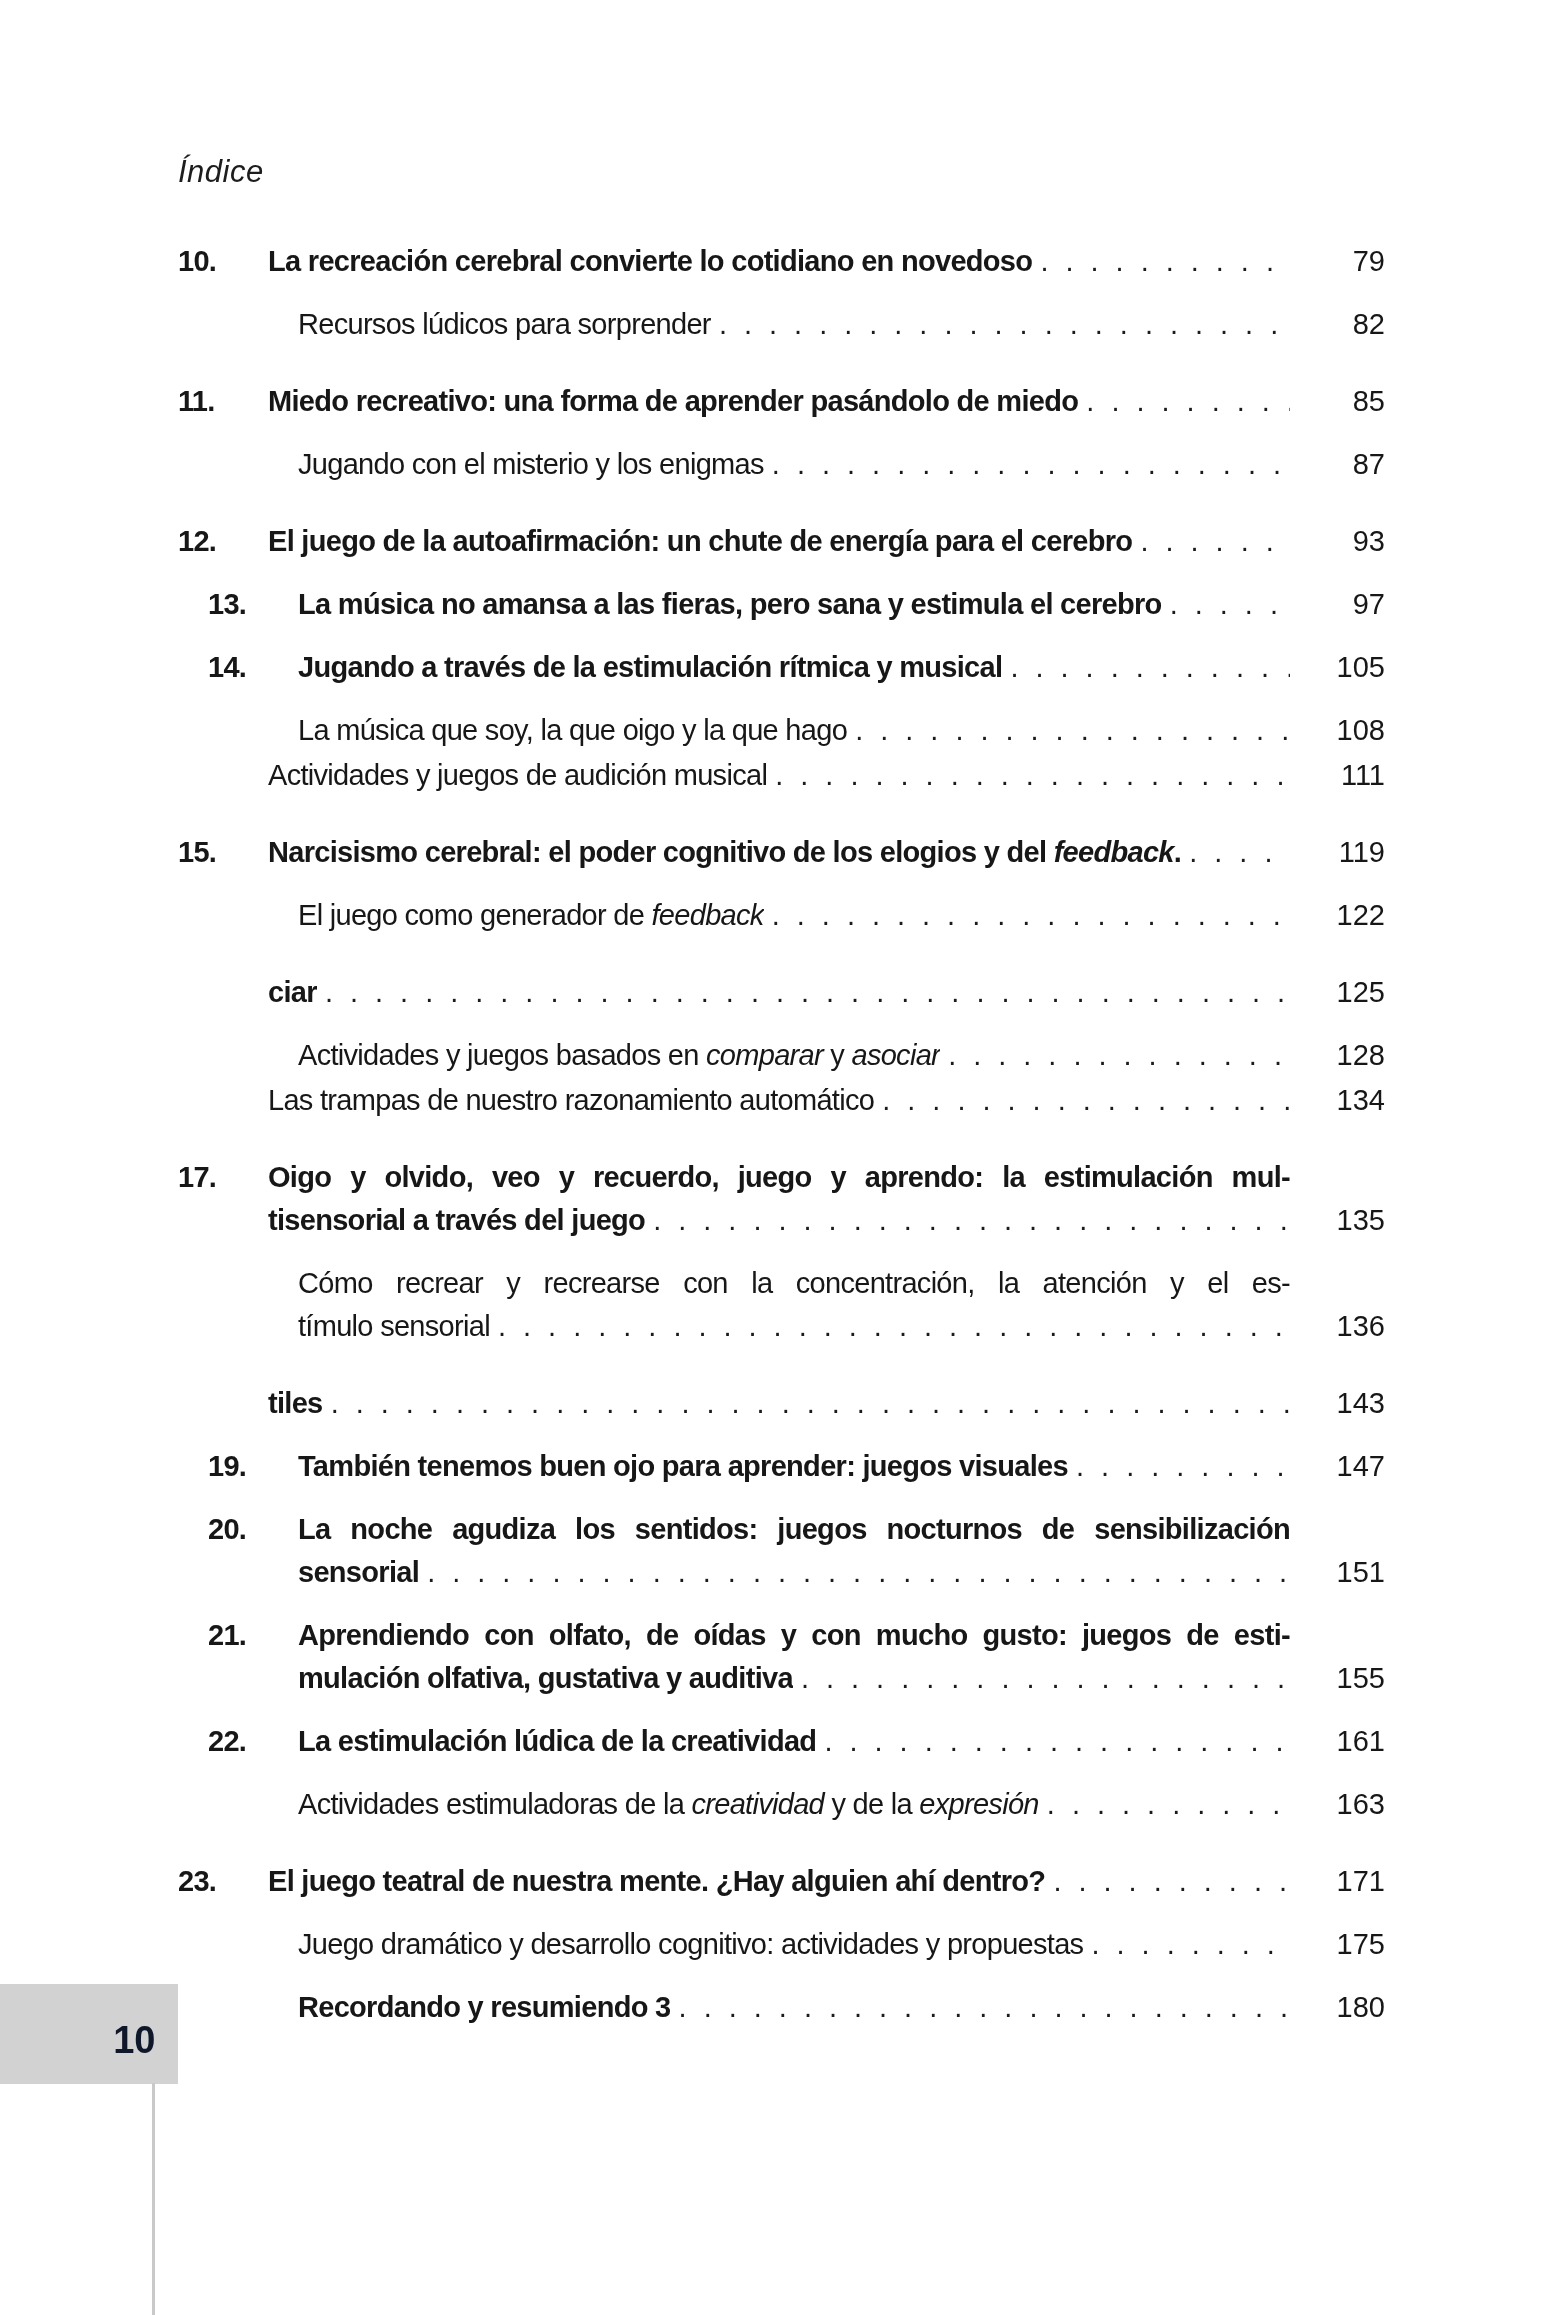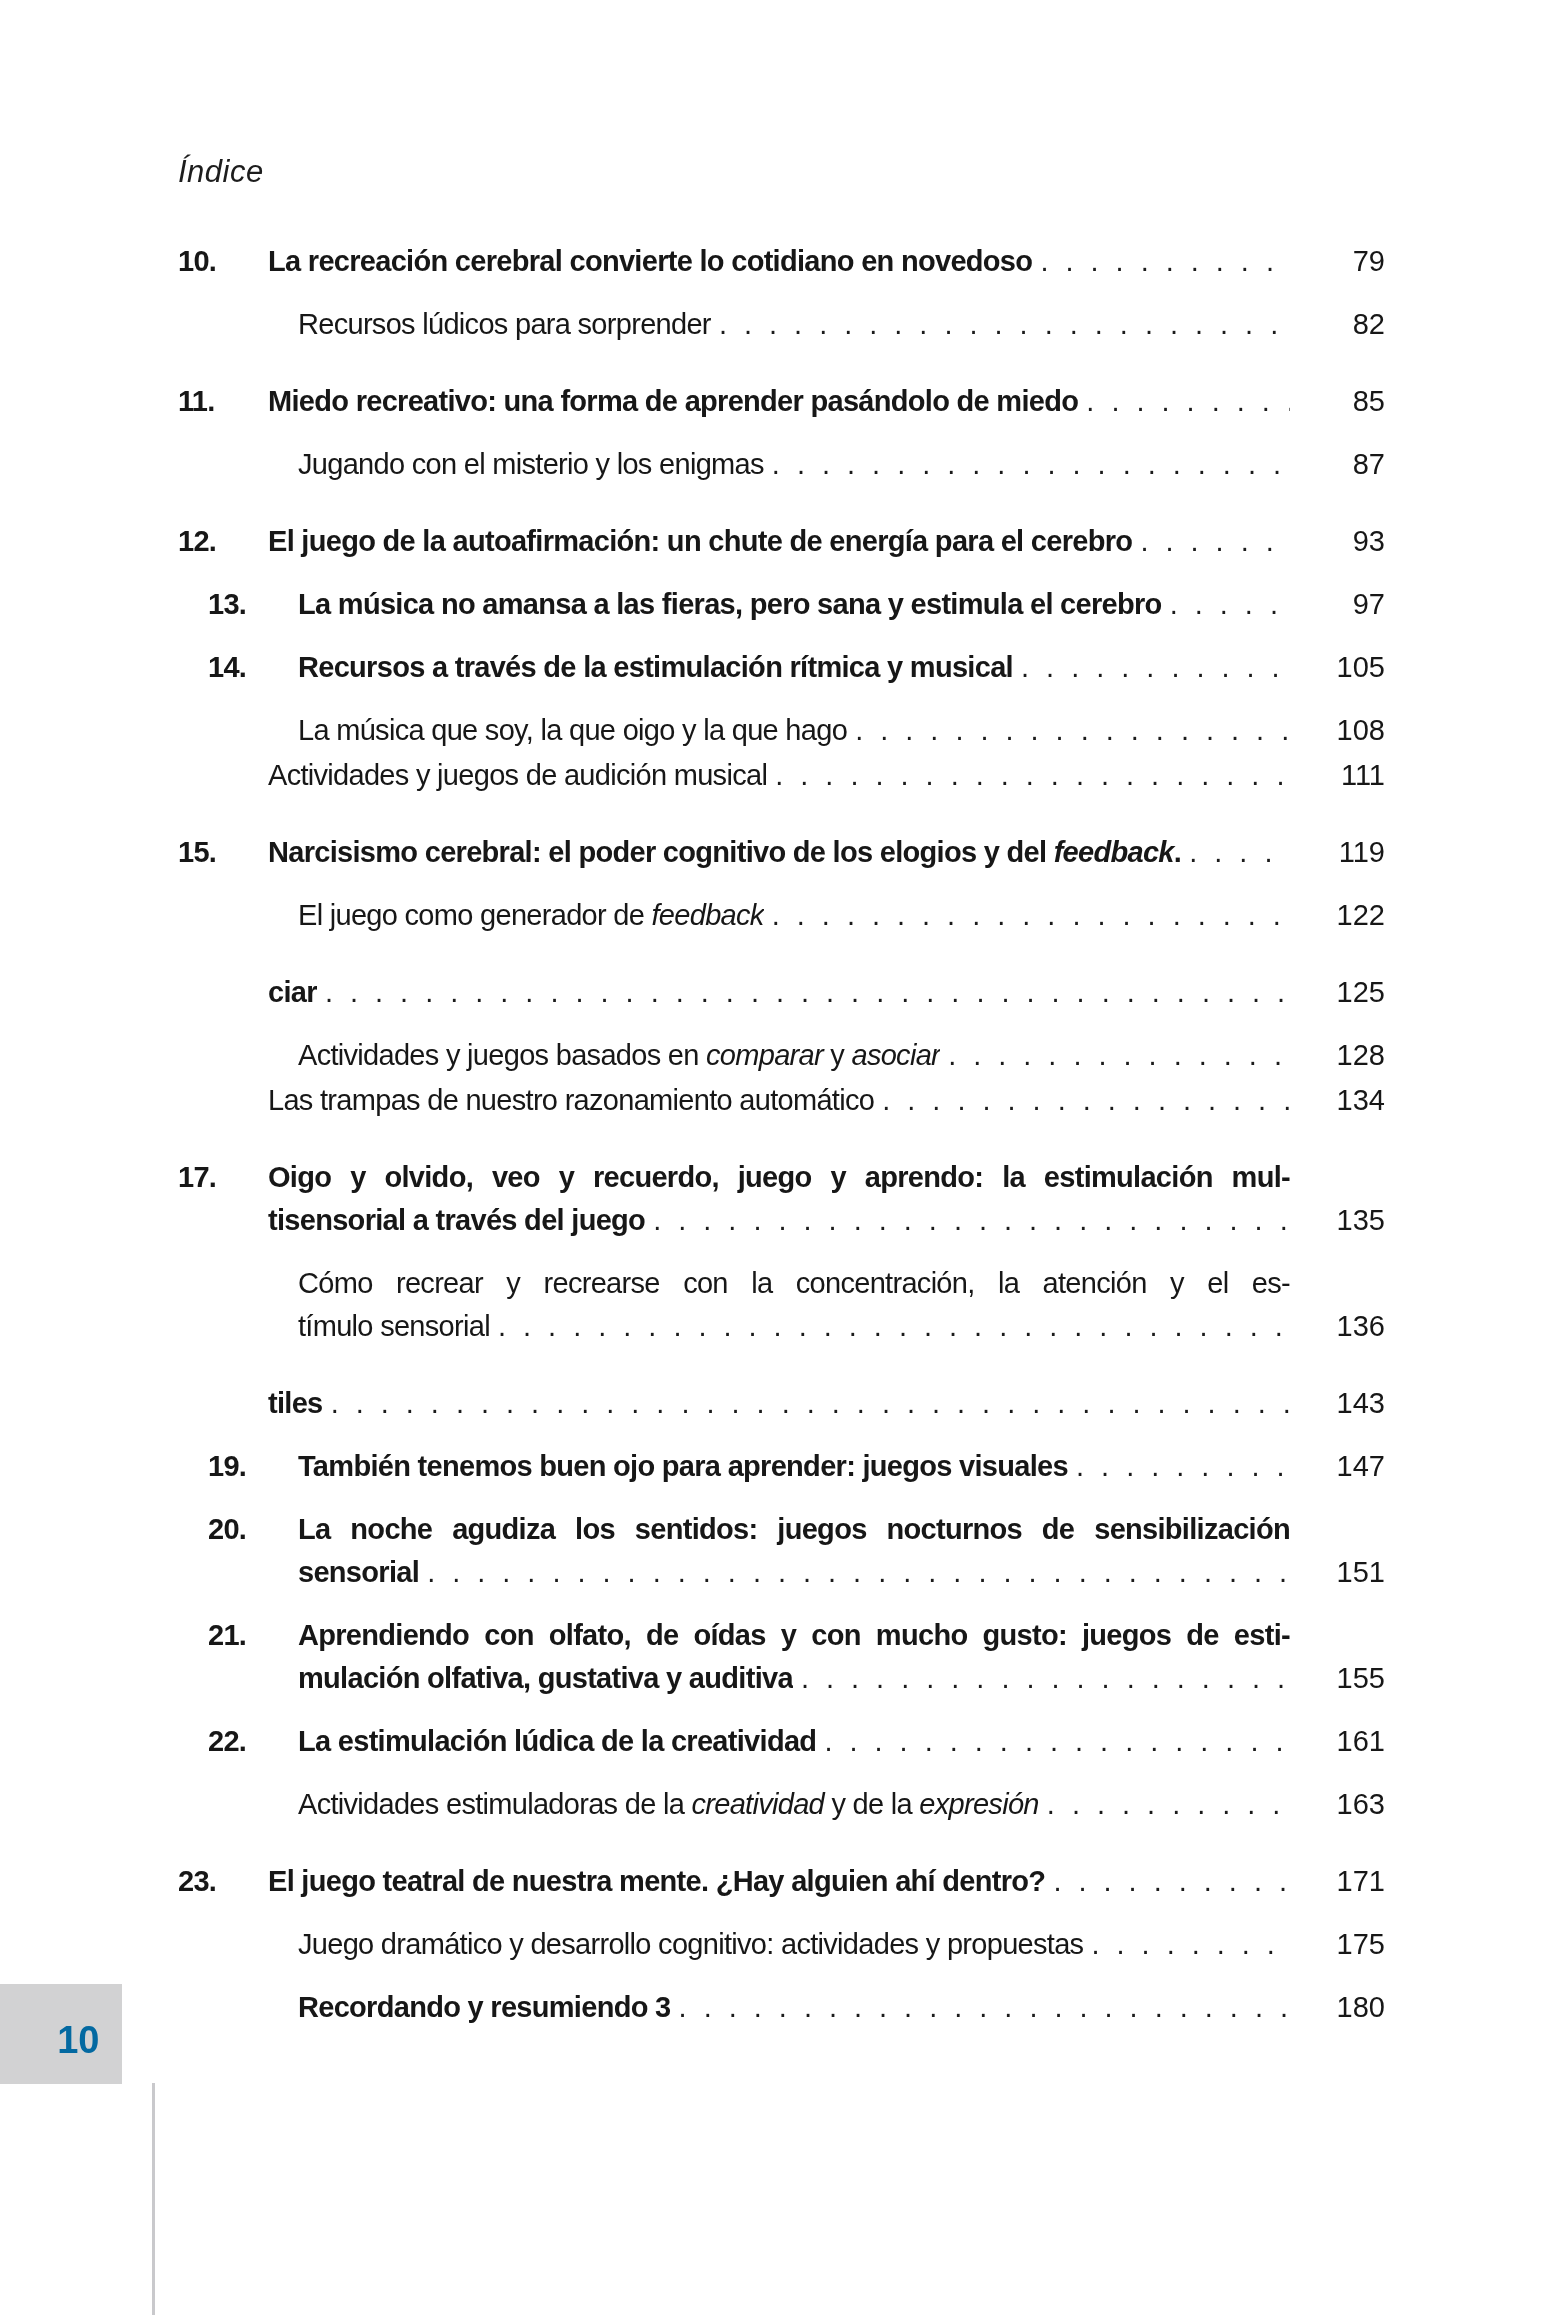--- a/index.html
+++ b/index.html
@@ -163,7 +163,7 @@
       <div class="entry gap-m b">
         <div class="row">
           <span class="n">14.</span>
-          <span class="t">Recursos a través de la estimulación rítmica y musical</span>
+          <span class="t">Jugando a través de la estimulación rítmica y musical</span>
           <span class="leader">......................................................................</span>
           <span class="p">105</span>
         </div>

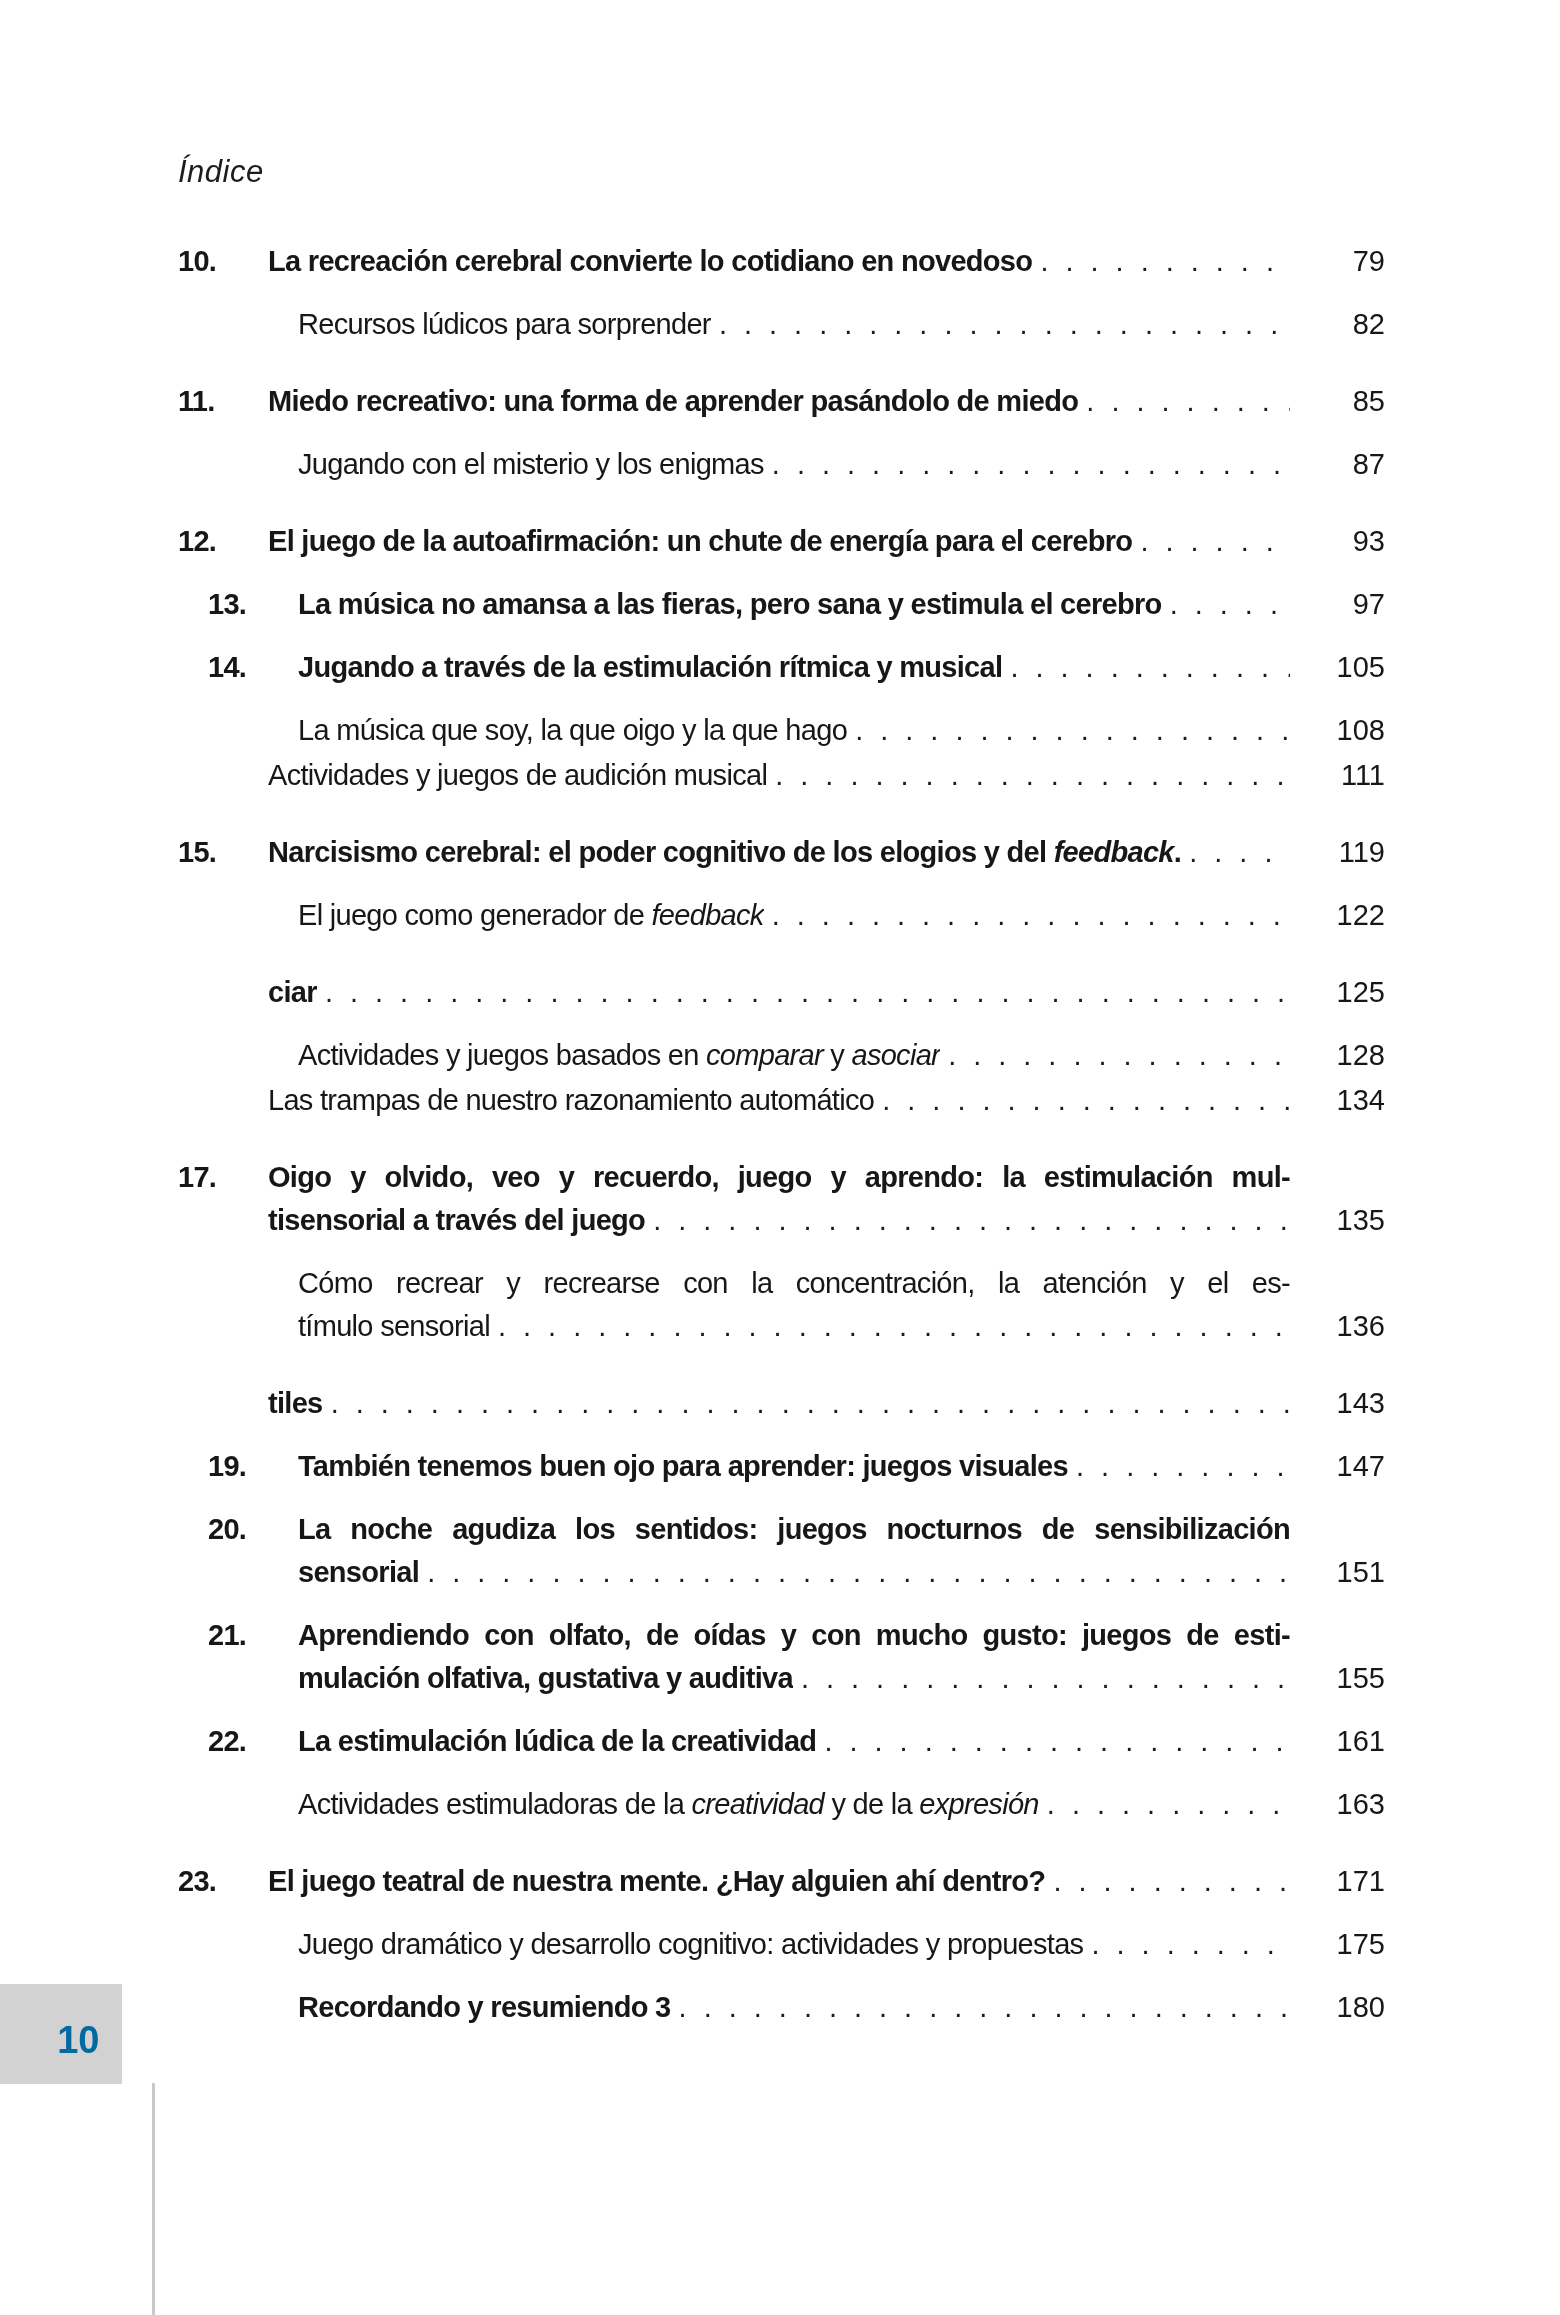--- a/index.html
+++ b/index.html
@@ -82,7 +82,7 @@
     position: absolute;
     left: 0;
     top: 1984px;
-    width: 122px;
+    width: 178px;
     height: 100px;
     background: #d2d2d3;
     box-sizing: border-box;
@@ -93,7 +93,7 @@
     padding-top: 12.7px;
     font-size: 38px;
     font-weight: 700;
-    color: #0369a1;
+    color: #0f172a;
   }
   .margin-rule {
     position: absolute;

